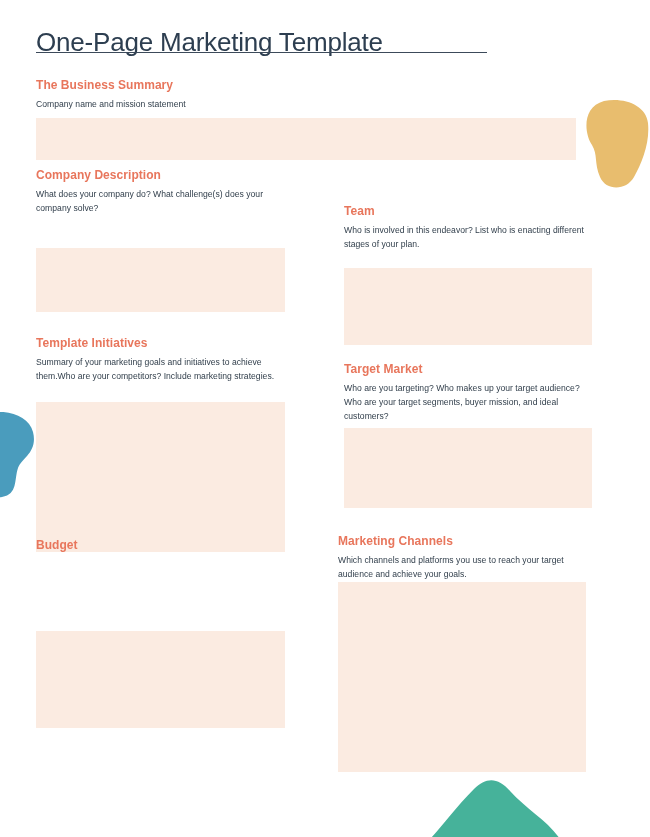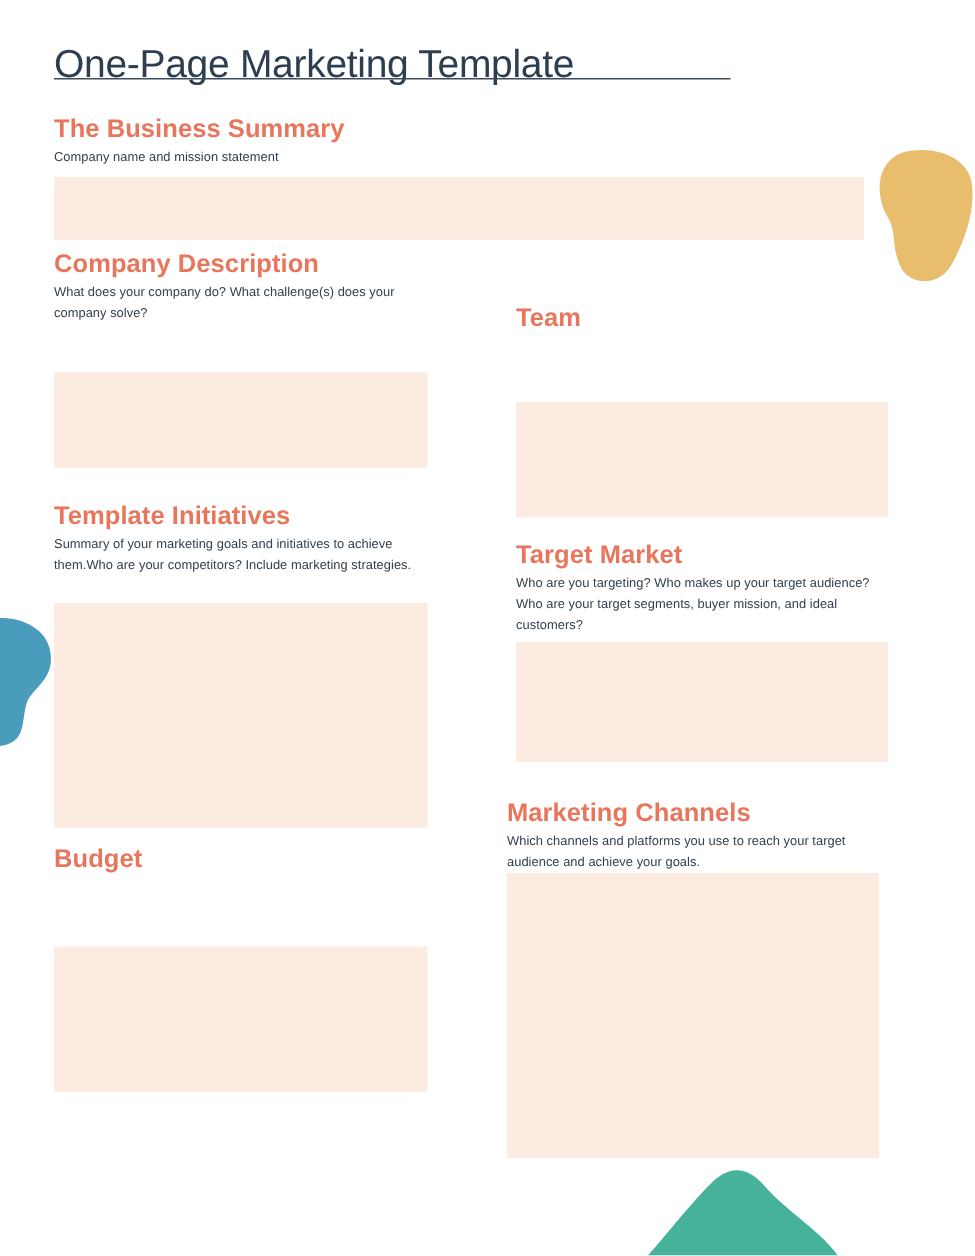--- a/index.html
+++ b/index.html
@@ -54,7 +54,7 @@
     position: absolute;
   }
   .sec-head {
-    font-size: 17px;
+    font-size: 12px;
     font-weight: bold;
     color: #e8765c;
     line-height: 15px;

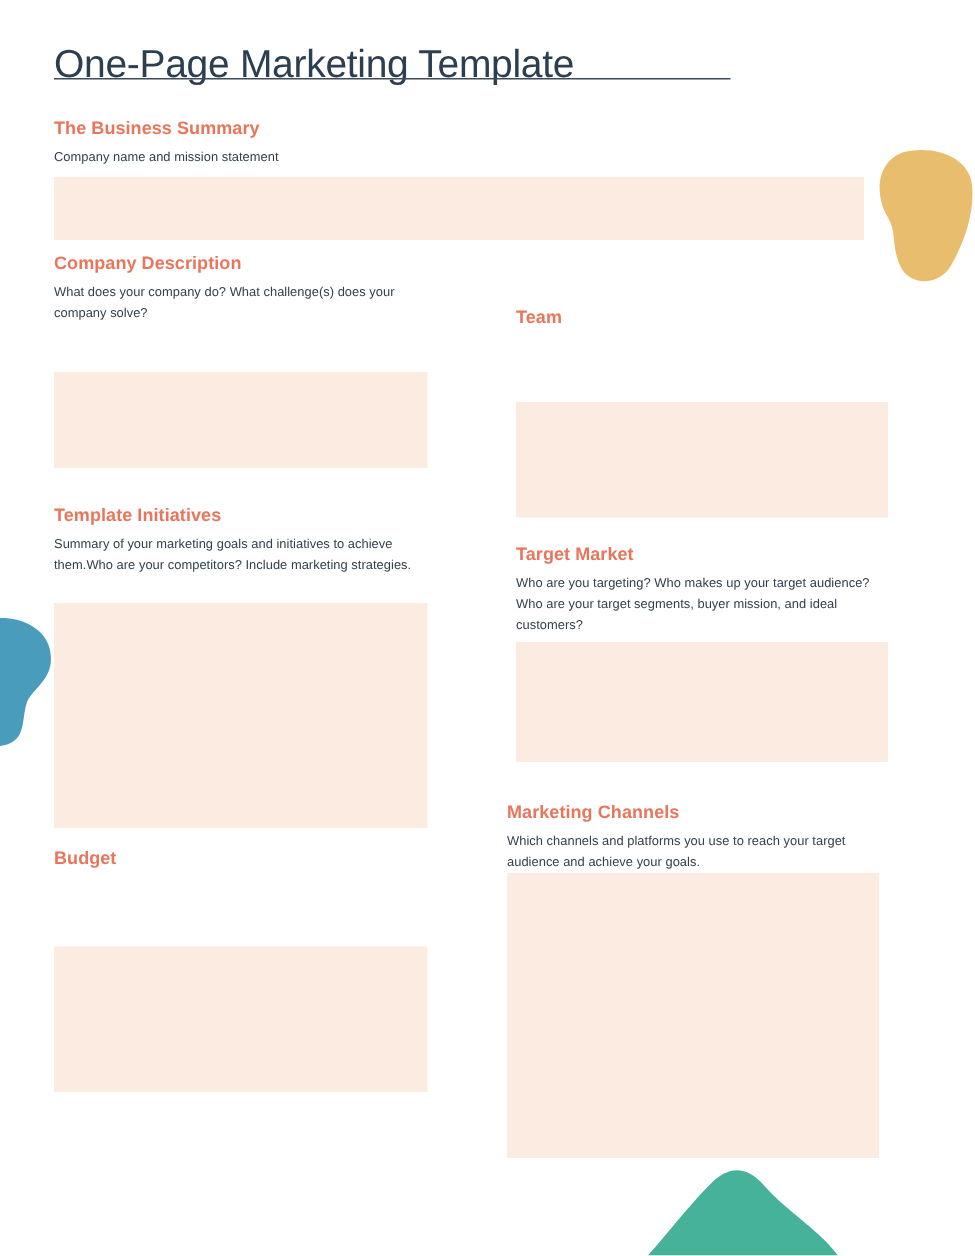--- a/index.html
+++ b/index.html
@@ -147,6 +147,7 @@
 
   <div class="sec" id="sec-team">
     <p class="sec-head">Team</p>
+    <p class="sec-desc">Who is involved in this endeavor? List who is enacting different stages of your plan.</p>
   </div>
   <div class="field-box" id="box-team"></div>
 

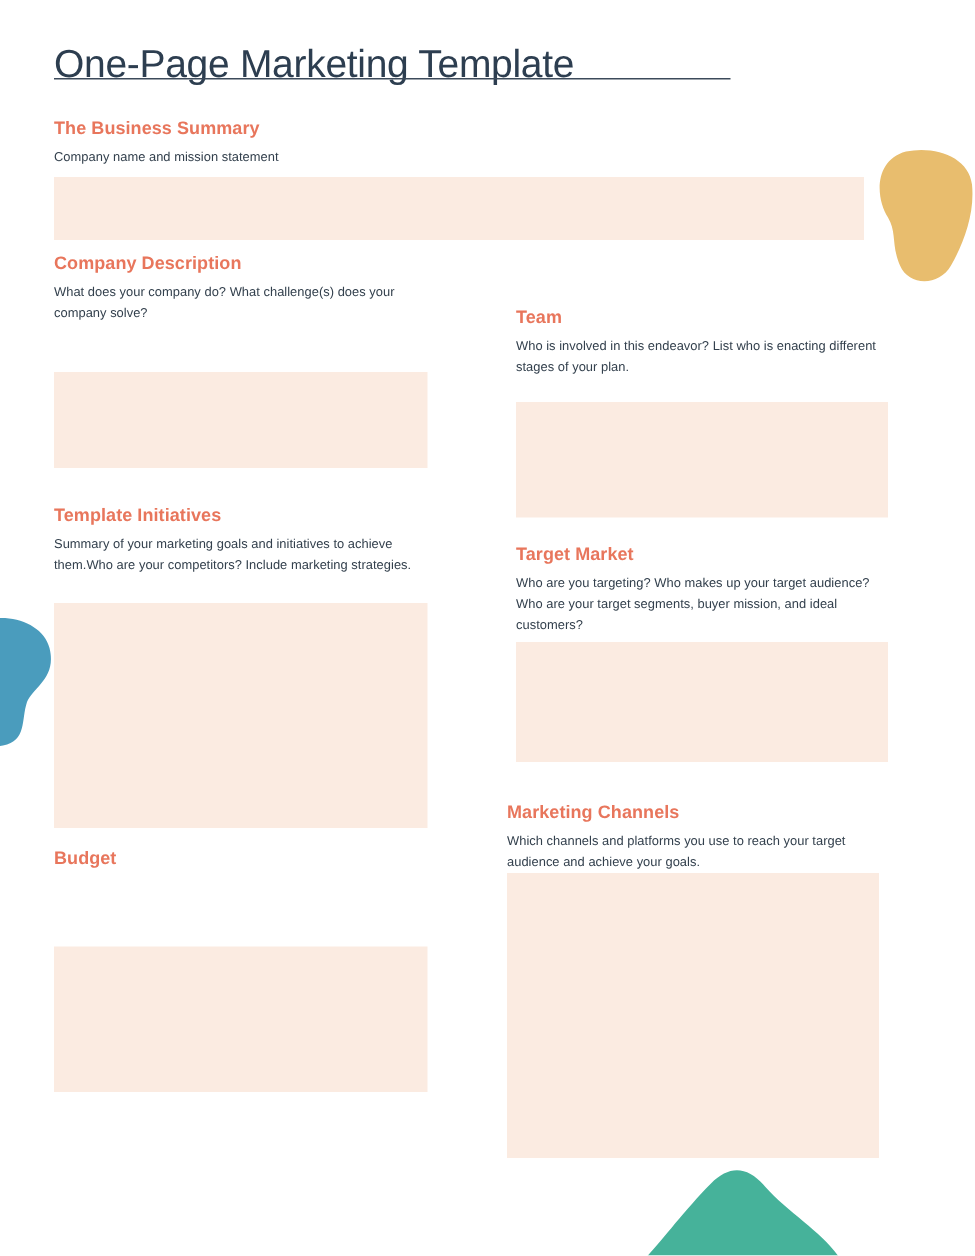--- a/index.html
+++ b/index.html
@@ -83,7 +83,7 @@
   #sec-initiatives { left: 36px; top: 336px; width: 249px; }
   #box-initiatives { position: absolute; left: 36px; top: 402px; width: 249px; height: 150px; }
 
-  #sec-budget { left: 36px; top: 565px; width: 249px; }
+  #sec-budget { left: 36px; top: 538px; width: 249px; }
   #box-budget { position: absolute; left: 36px; top: 631px; width: 249px; height: 97px; }
 
   

